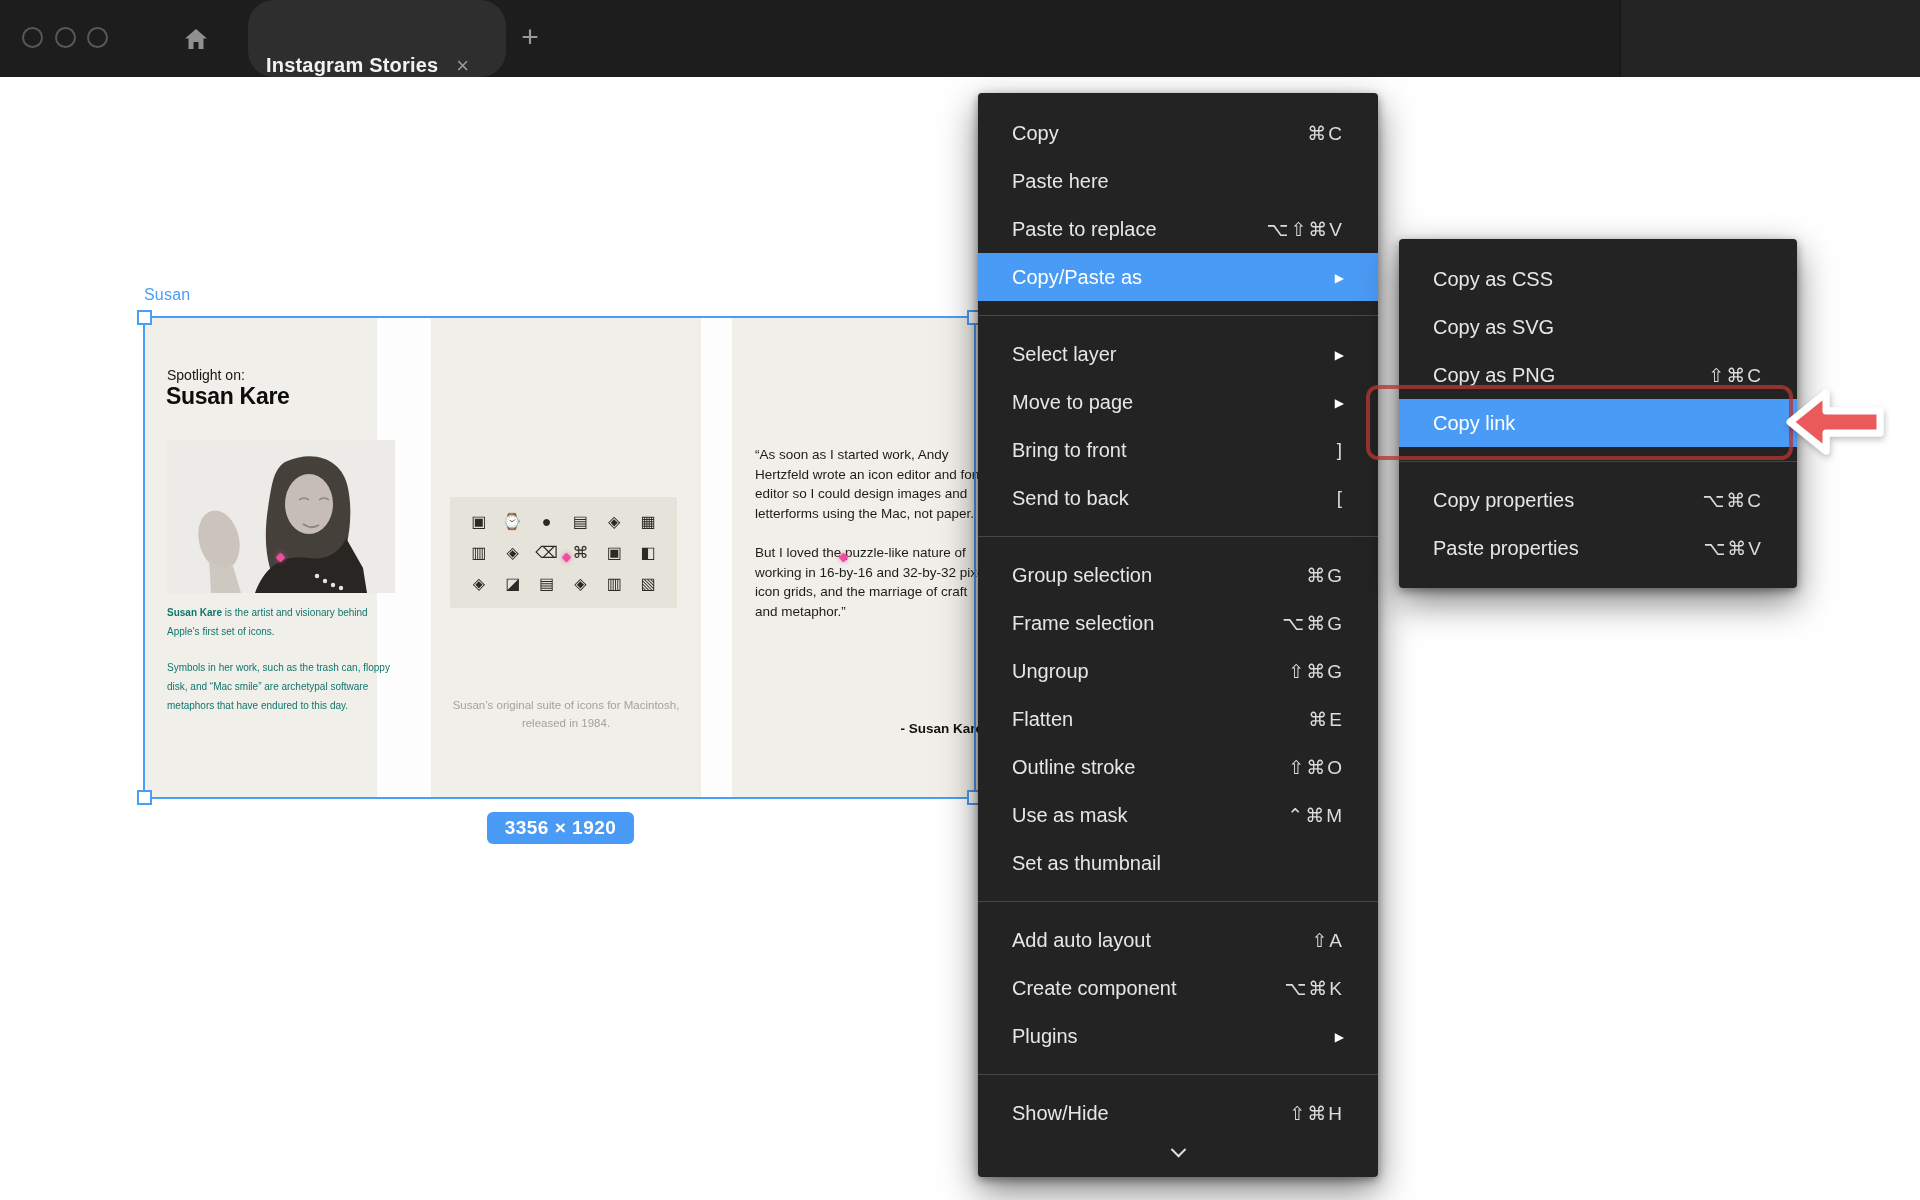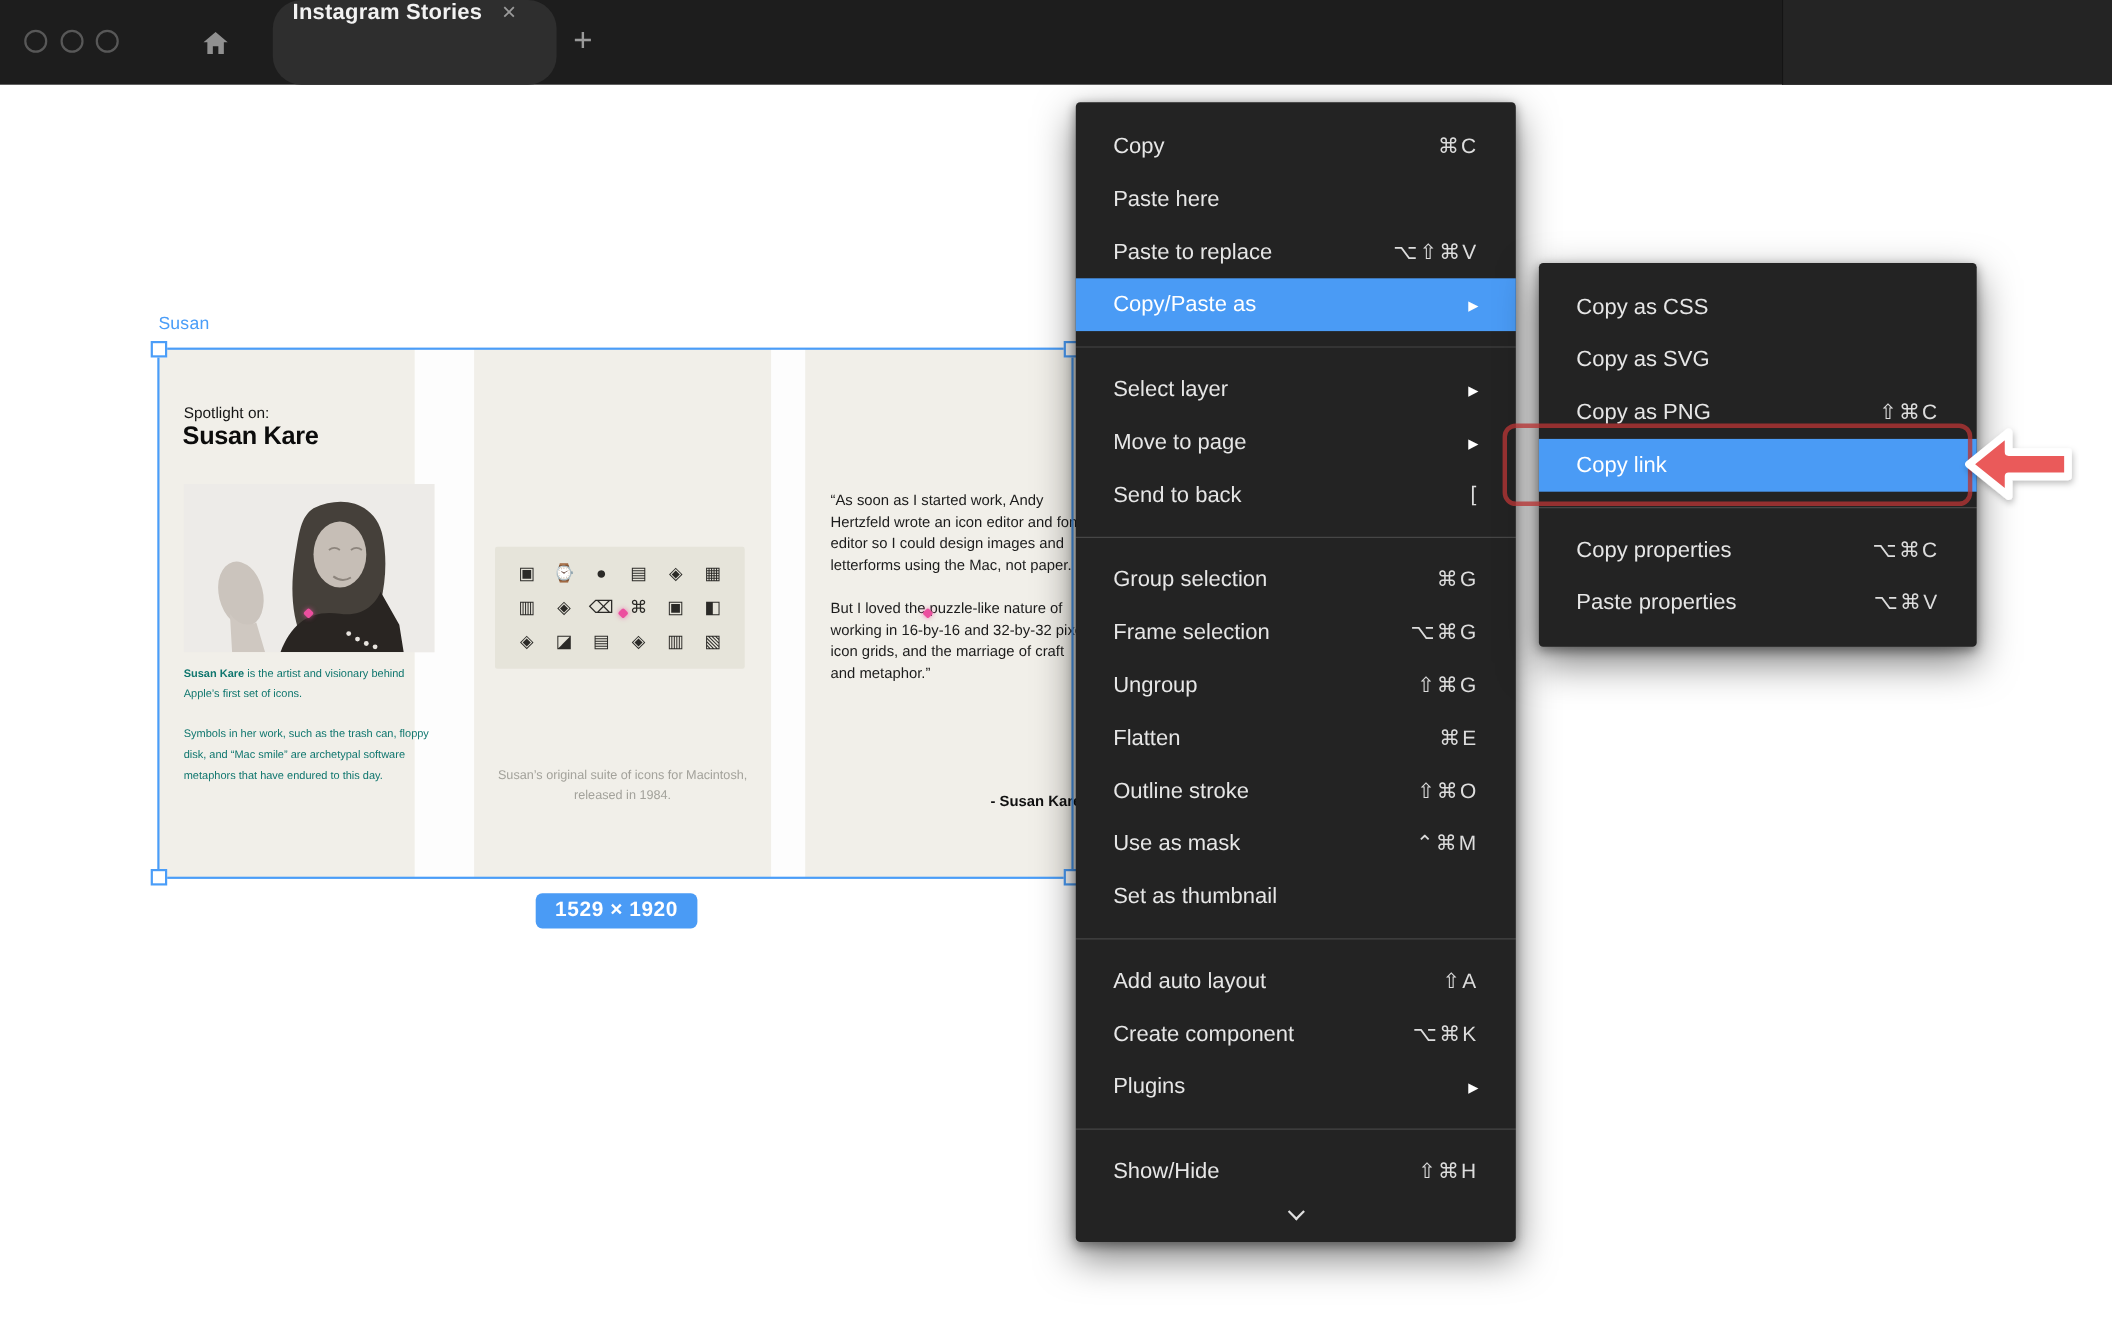--- a/index.html
+++ b/index.html
@@ -11,7 +11,7 @@
   #topbar .bar-right-seg { position:absolute; left:1620px; top:0; width:300px; height:77px; background:#242424; border-left:1px solid #141414; }
   .traffic-circle { position:absolute; top:27px; width:21px; height:21px; border:2px solid #585858; border-radius:50%; }
   #home-btn { position:absolute; left:182px; top:25px; width:28px; height:28px; display:flex; align-items:center; justify-content:center; }
-  #tab { position:absolute; left:248px; top:0; width:258px; height:77px; background:#2e2e2e; display:flex; align-items:flex-start; padding:0 14px 0 18px;border-radius:26px; }
+  #tab { position:absolute; left:248px; top:0; width:258px; height:77px; background:#2e2e2e; display:flex; align-items:flex-end; padding:0 14px 0 18px;border-radius:26px; }
   #tab .tab-title { color:#f2f2f2; font-size:20px; font-weight:700; letter-spacing:.2px; white-space:nowrap; }
   #tab .tab-close { color:#9a9a9a; font-size:22px; margin-left:18px; line-height:1; cursor:default; }
   #new-tab { position:absolute; left:514px; top:22px; width:32px; height:32px; color:#9a9a9a; font-size:30px; font-weight:300; text-align:center; line-height:30px; }

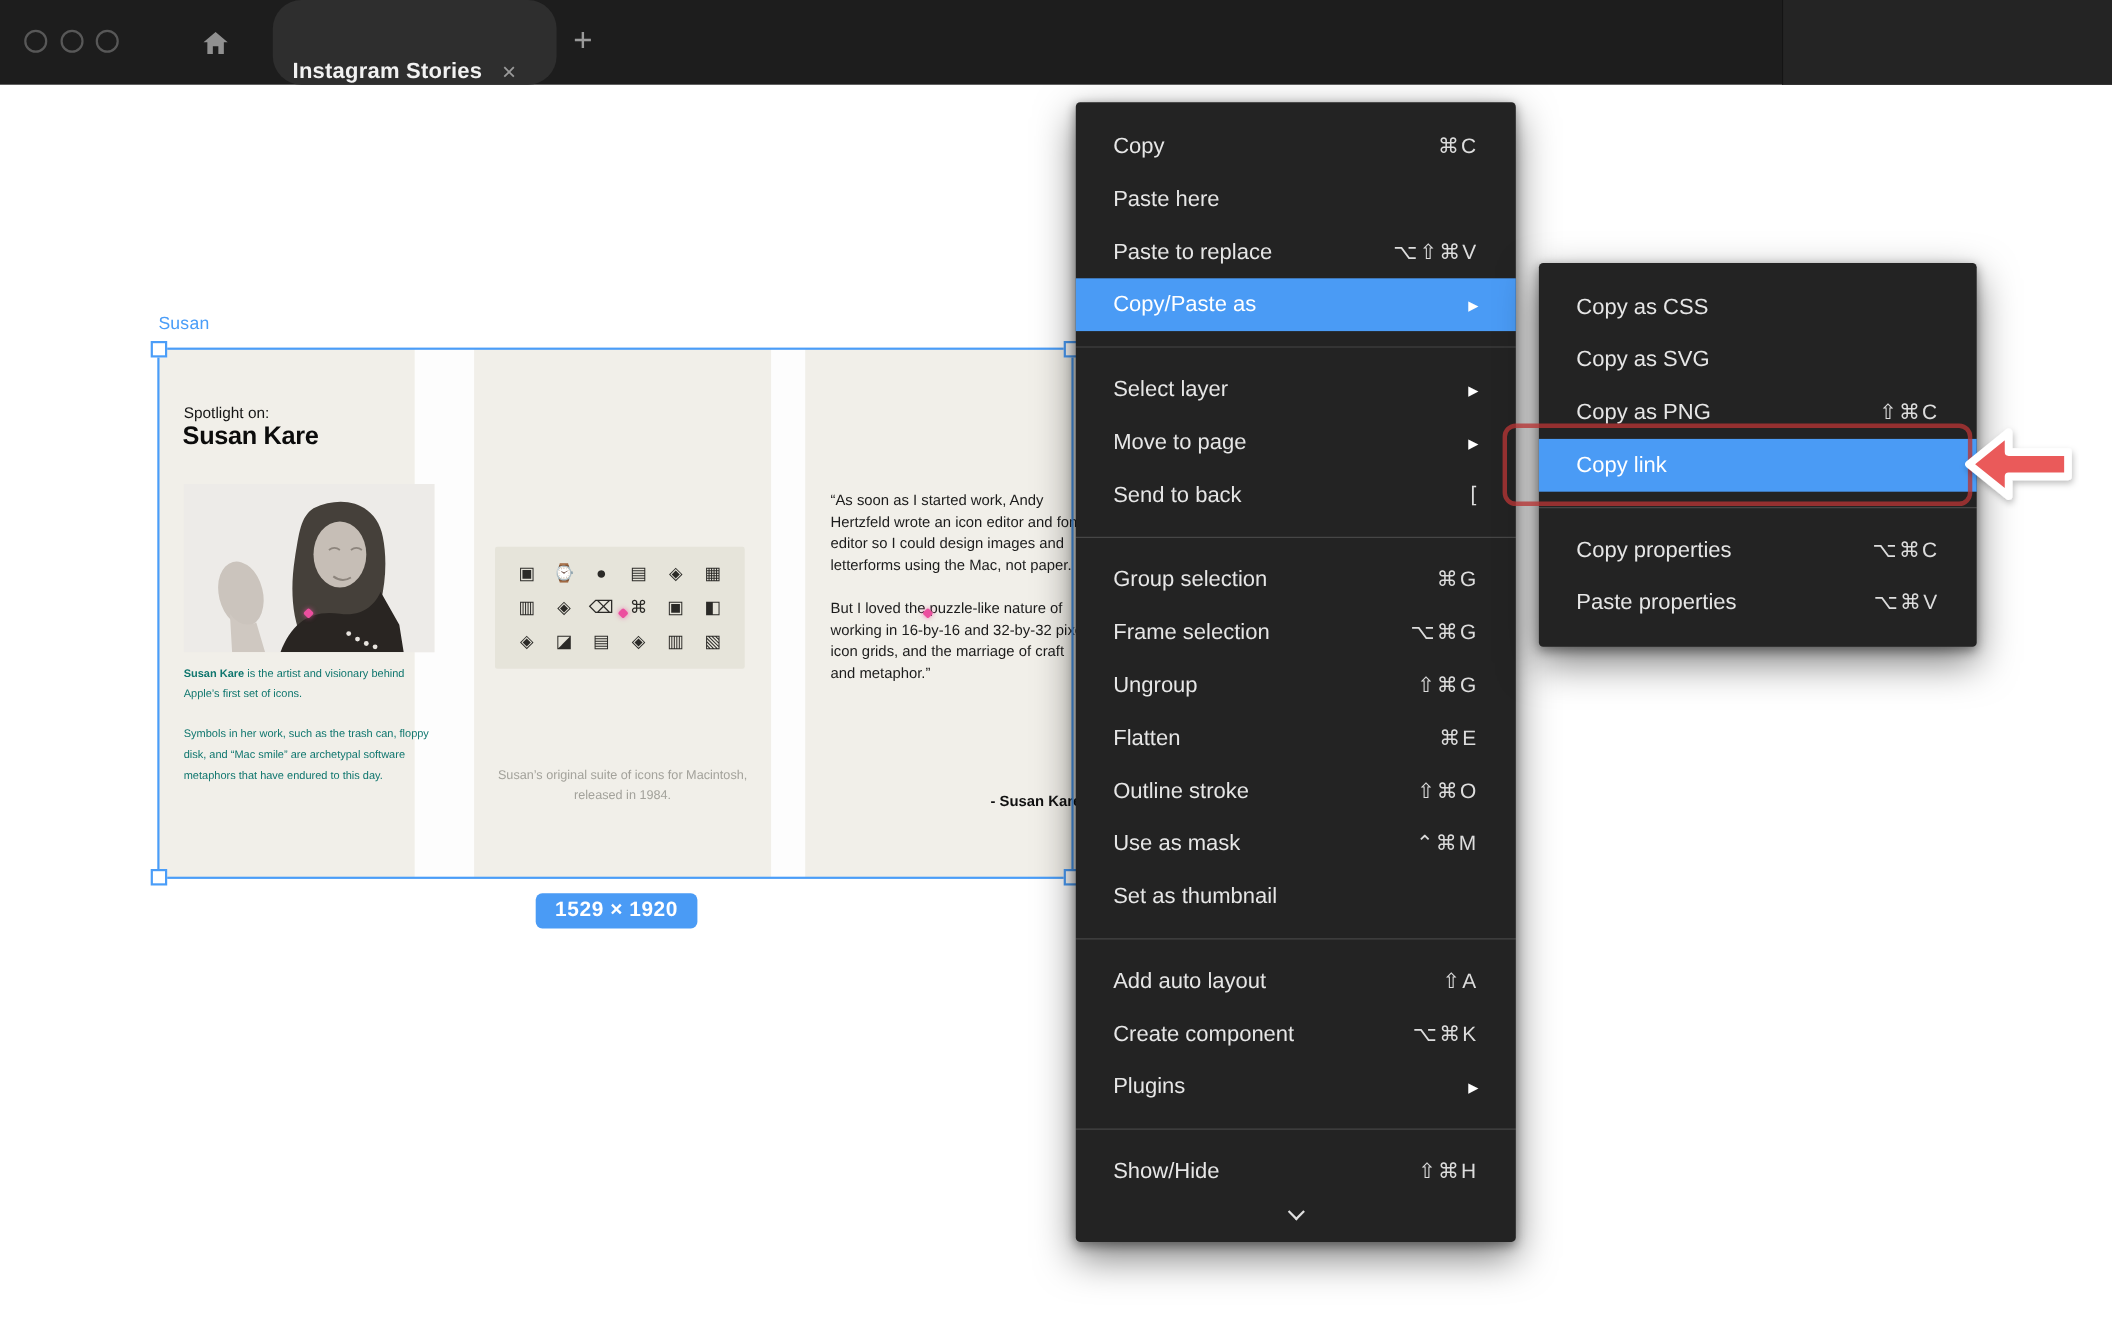--- a/index.html
+++ b/index.html
@@ -199,6 +199,10 @@
         <span class="menu-arrow">▶</span>
       </div>
       <div class="menu-row">
+        <span class="menu-label">Bring to front</span>
+        <span class="menu-shortcut">]</span>
+      </div>
+      <div class="menu-row">
         <span class="menu-label">Send to back</span>
         <span class="menu-shortcut">[</span>
       </div>

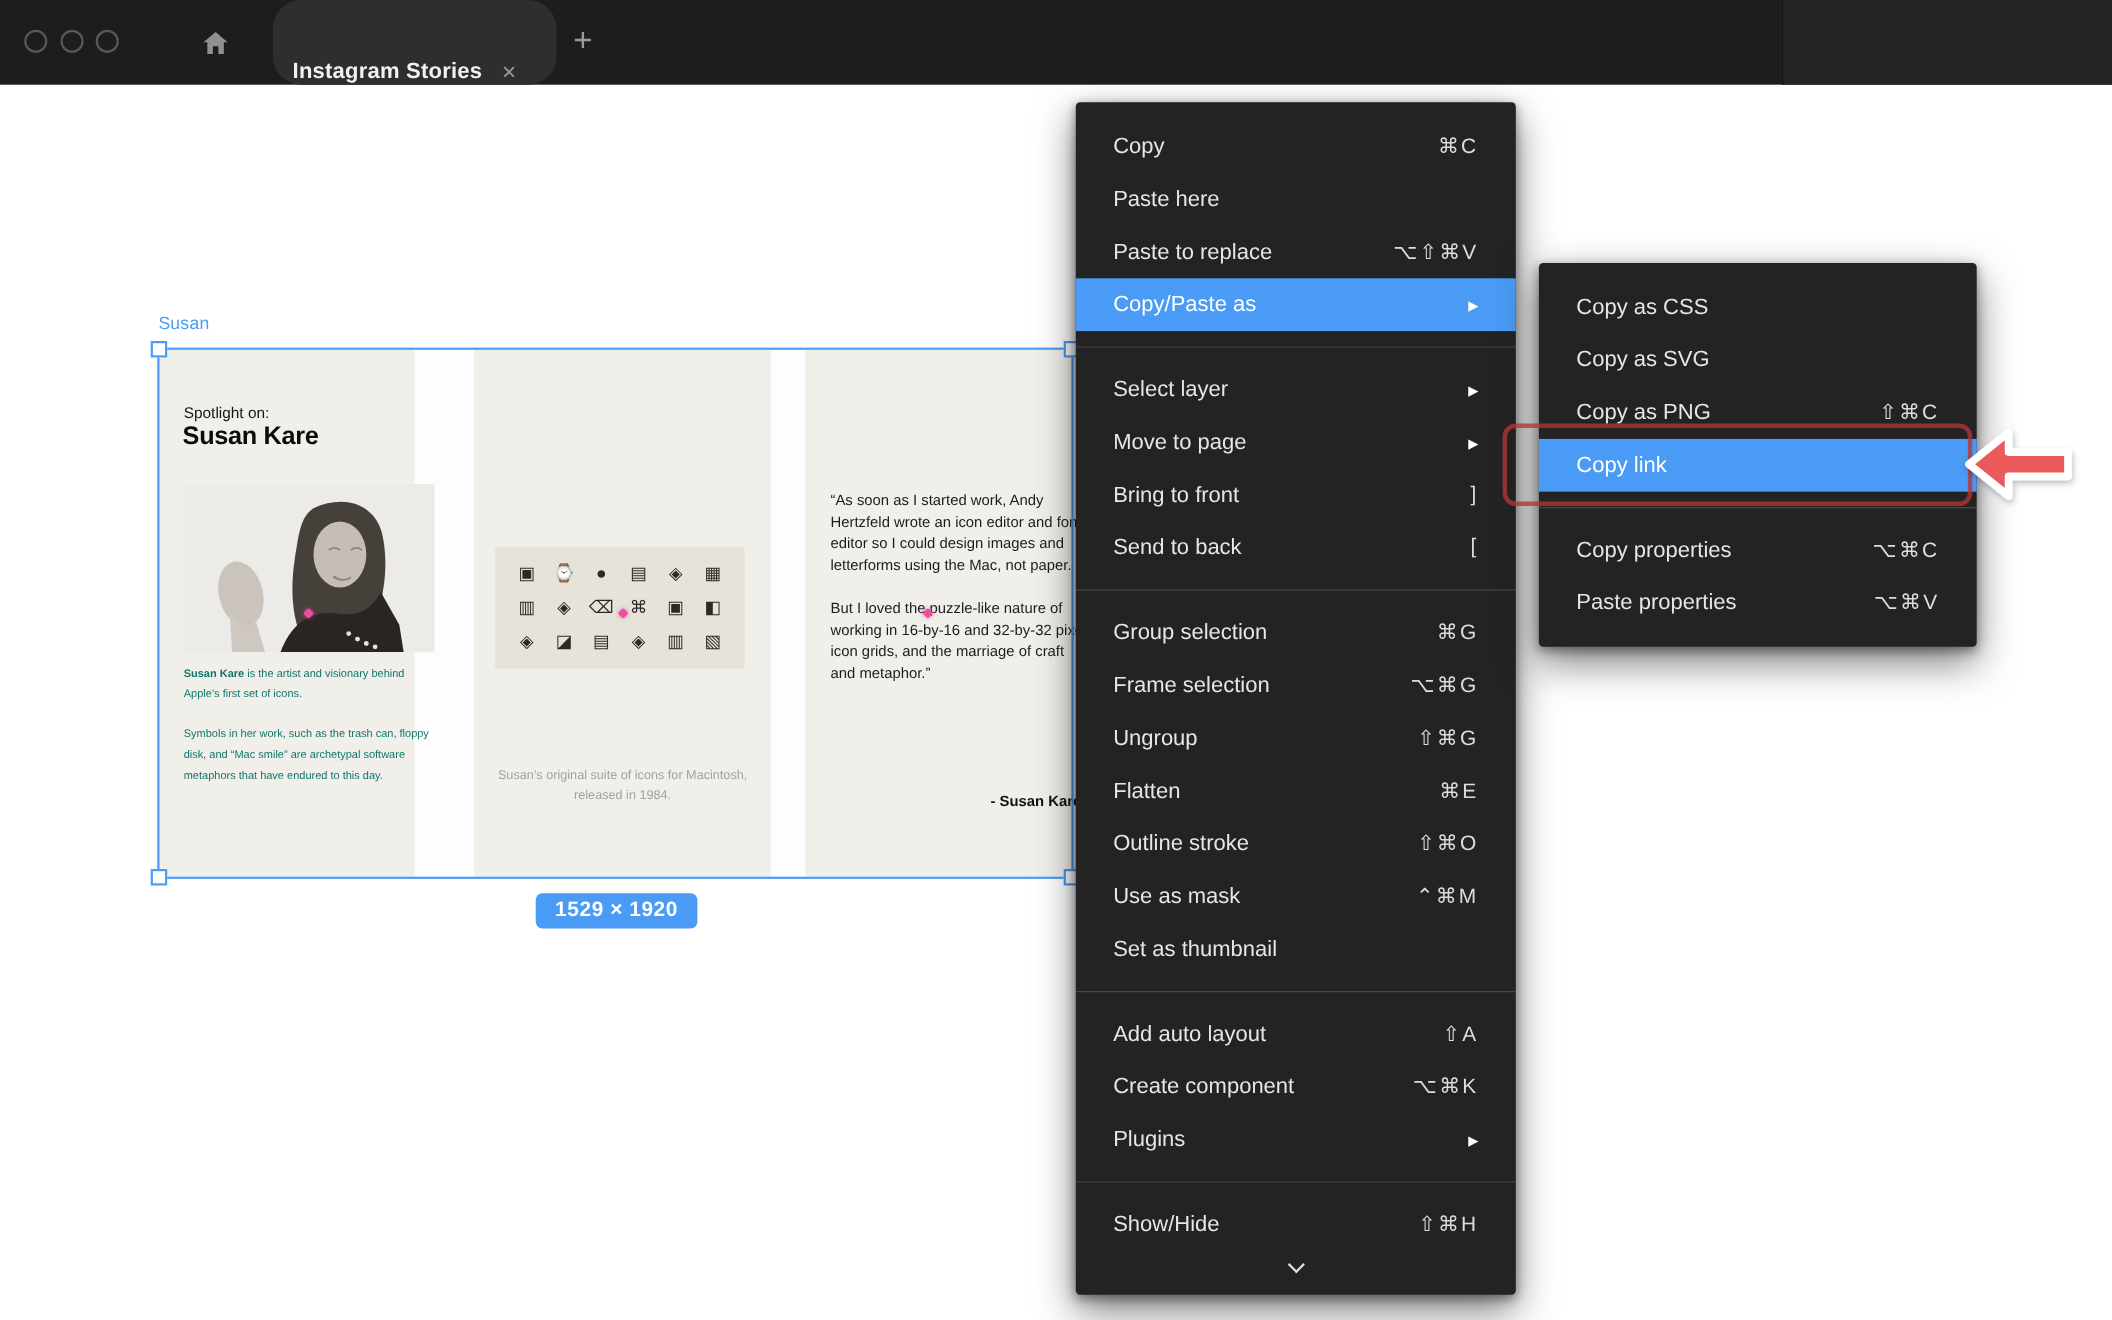--- a/index.html
+++ b/index.html
@@ -171,7 +171,7 @@
   <div class="cursor-dot" style="left:563px; top:477px;"></div>
   <div class="cursor-dot" style="left:840px; top:477px;"></div>
 
-  <div id="dim-badge">1529 × 1920</div>
+  <div id="dim-badge">3356 × 1920</div>
 
   <div class="menu" id="main-menu">
       <div class="menu-row">

